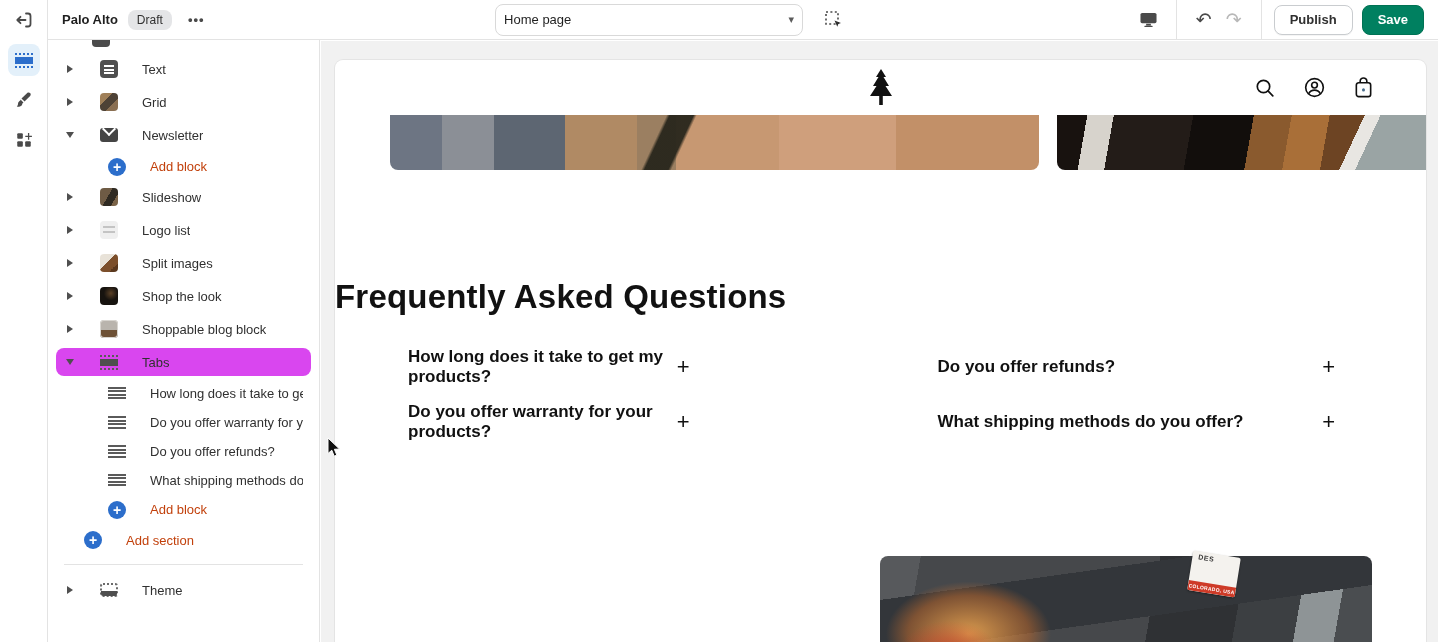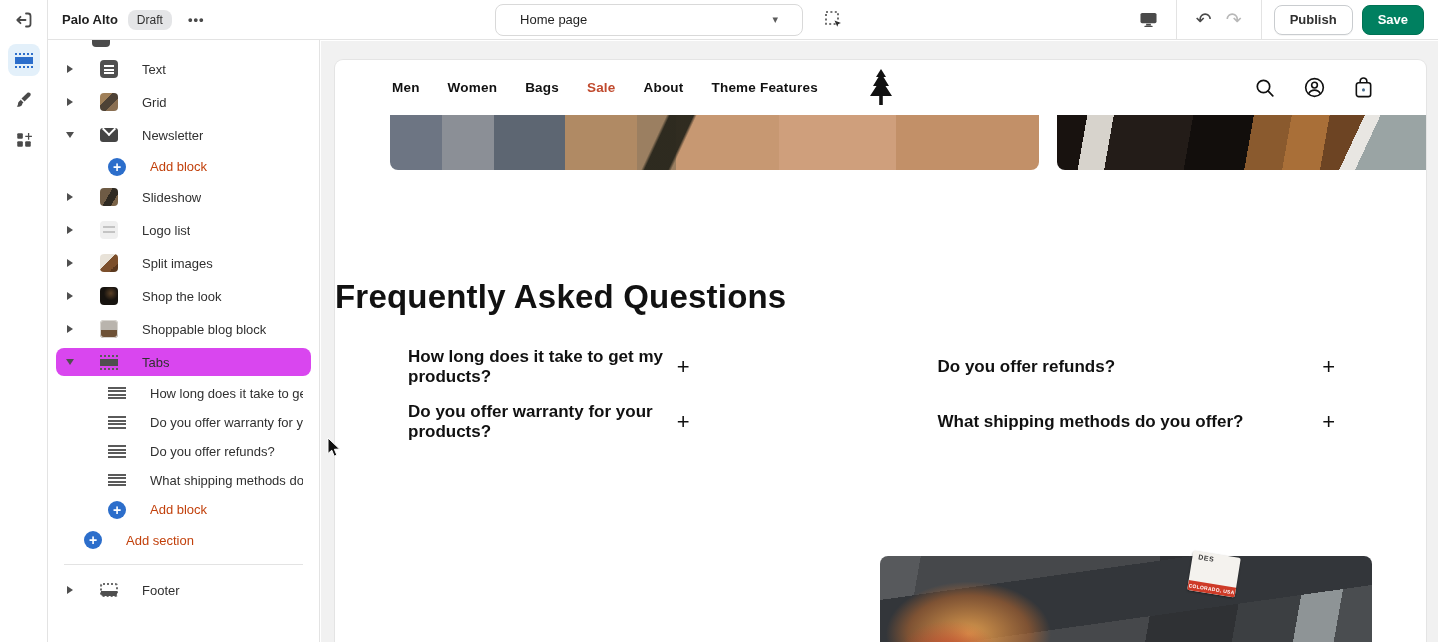--- a/index.html
+++ b/index.html
@@ -28,7 +28,7 @@
   .more-btn { color:#4a4a4a; letter-spacing:1px; font-weight:700; padding:4px 6px; border-radius:6px; }
   .tb-center { flex:1; display:flex; align-items:center; justify-content:center; gap:16px; }
   .page-select { width:308px; height:32px; border:1px solid #d9d9d9; border-radius:8px;
-                 display:flex; align-items:center; padding:0 24px; background:#fff; }
+                 display:flex; align-items:center; padding:0 8px; background:#fff; }
   .page-select .val { flex:1; text-align:left; color:#1f1f1f; }
   .page-select .chev { color:#5c5c5c; font-size:11px; }
   .tb-right { display:flex; align-items:center; padding-right:14px; flex:0 0 auto; height:100%; }

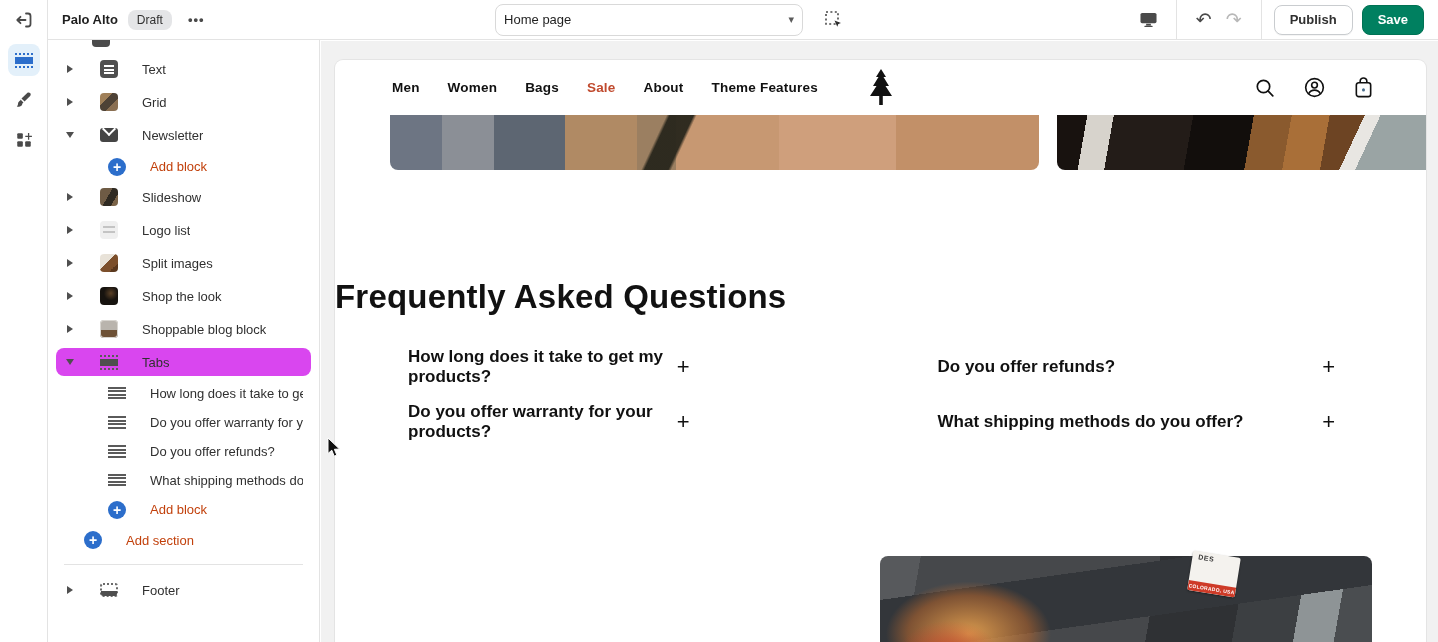--- a/index.html
+++ b/index.html
@@ -323,14 +323,6 @@
   <div class="canvas">
 
     <div class="site-nav">
-      <div class="nav-links">
-          <span class="nav-link">Men</span>
-          <span class="nav-link">Women</span>
-          <span class="nav-link">Bags</span>
-          <span class="nav-link hl">Sale</span>
-          <span class="nav-link">About</span>
-          <span class="nav-link">Theme Features</span>
-        </div>
       <span class="site-logo">
         <svg width="30" height="36" viewBox="0 0 30 36" fill="#111">
           <path d="M15 0 L20 8 H17.5 L23 17 H19.5 L26 27 H16.8 V36 H13.2 V27 H4 L10.5 17 H7 L12.5 8 H10 Z"></path>

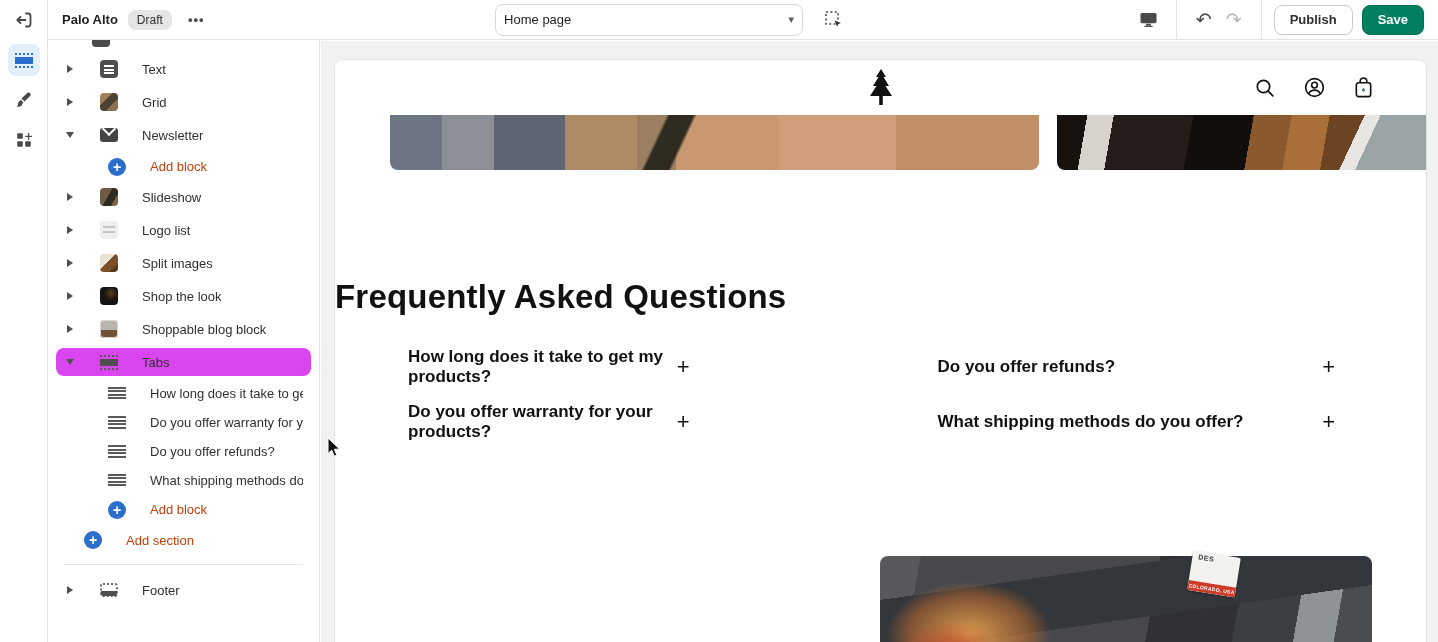--- a/index.html
+++ b/index.html
@@ -314,7 +314,7 @@
           <span class="arr-r"></span>
         </span>
         <span class="icn icon-footer"></span>
-        <span class="lbl">Footer</span>
+        <span class="lbl">Theme</span>
       </div>
     </div>
 </aside>

